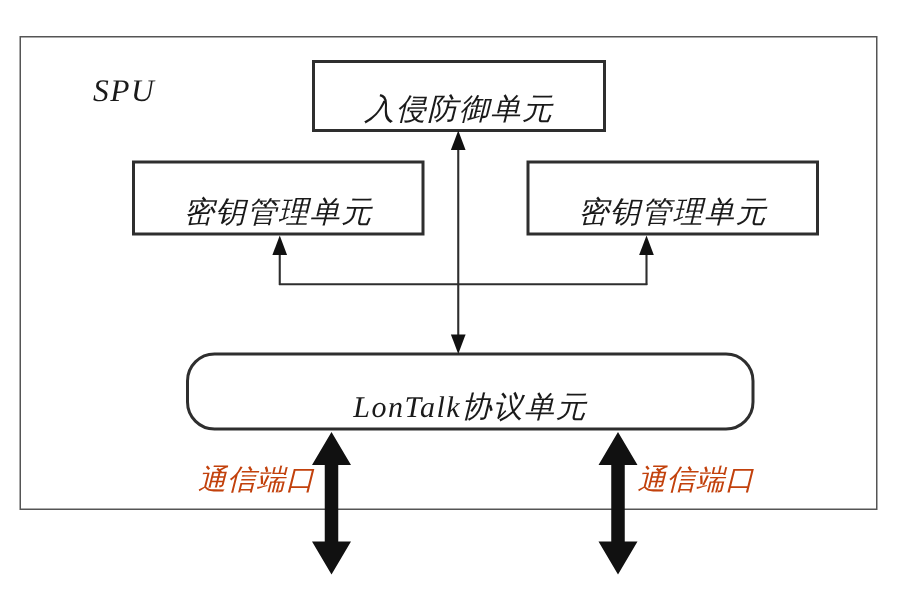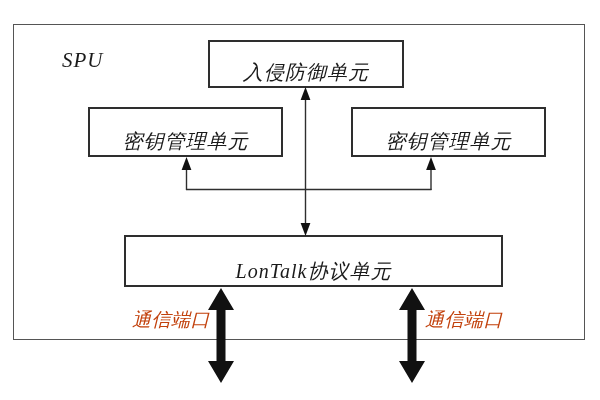--- a/index.html
+++ b/index.html
@@ -51,7 +51,7 @@
   .box-intrusion   { left: 208px; top: 40px;  width: 196px; height: 48px; }
   .box-update      { left: 88px;  top: 107px; width: 195px; height: 50px; }
   .box-key         { left: 334px; top: 107px; width: 195px; height: 50px; margin-left: 17px; }
-  .box-lontalk     { left: 124px; top: 235px; width: 379px; height: 52px; }
+  .box-lontalk     { left: 124px; top: 235px; width: 379px; height: 52px; border-radius: 19px; }
   .connector-layer {
     position: absolute;
     left: 0;

